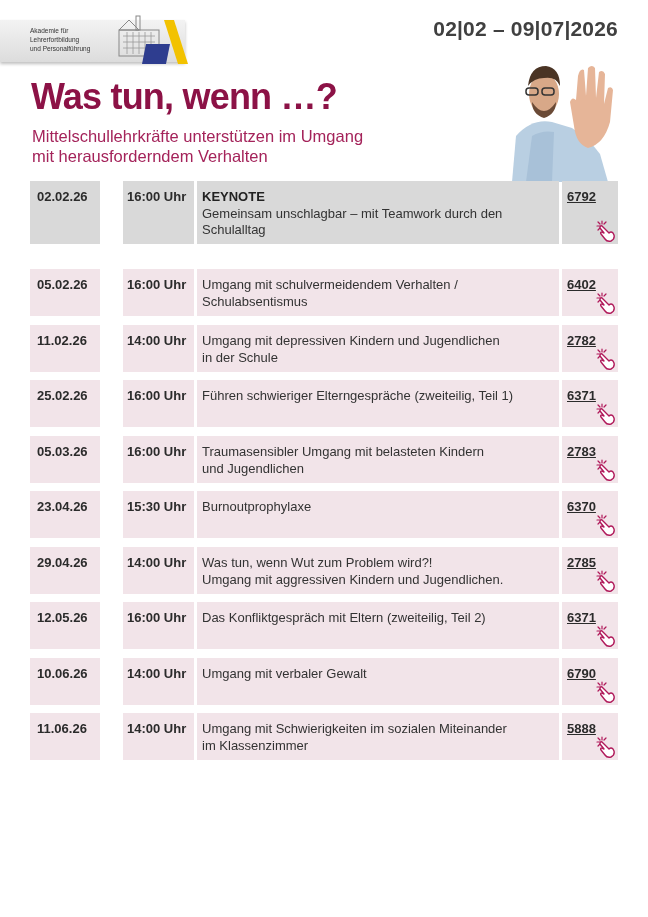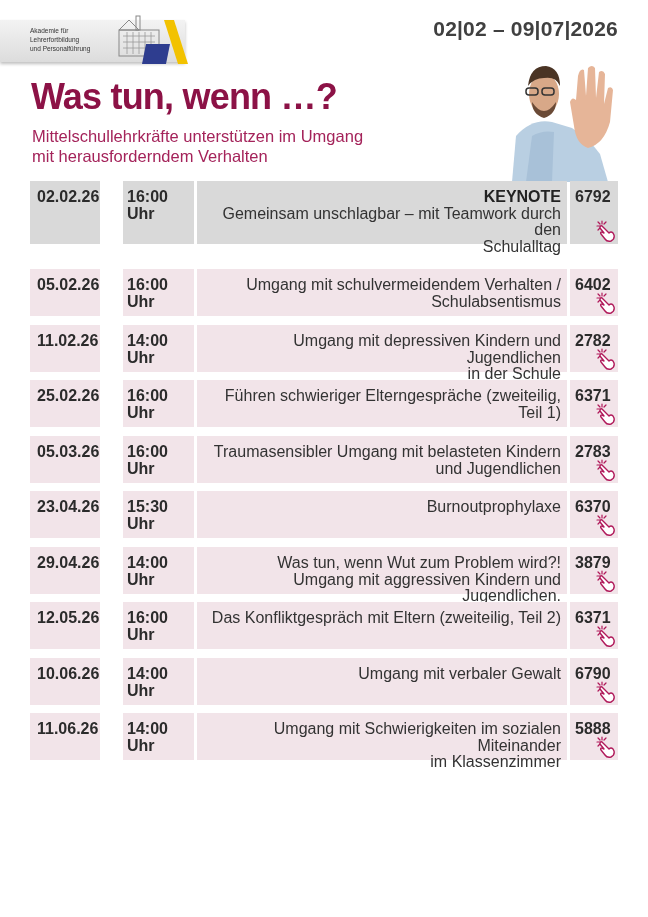--- a/index.html
+++ b/index.html
@@ -22,7 +22,7 @@
   .photo { position: absolute; left: 512px; top: 56px; width: 110px; height: 126px; }
 
   .row { position: absolute; left: 30px; width: 588px; display: flex; gap: 3px; }
-  .cell { background: #f2e4e9; padding: 8px 6px 0 6px; font-size: 16px; line-height: 16.5px; }
+  .cell { background: #f2e4e9; padding: 8px 6px 0 6px; font-size: 13px; line-height: 16.5px; }
   .row.keynote .cell { background: #d9d9d9; }
   .c-date { width: 70px; font-weight: bold; padding-left: 7px; }
   .c-time { width: 71px; font-weight: bold; padding-left: 4px; margin-left: 20px; }

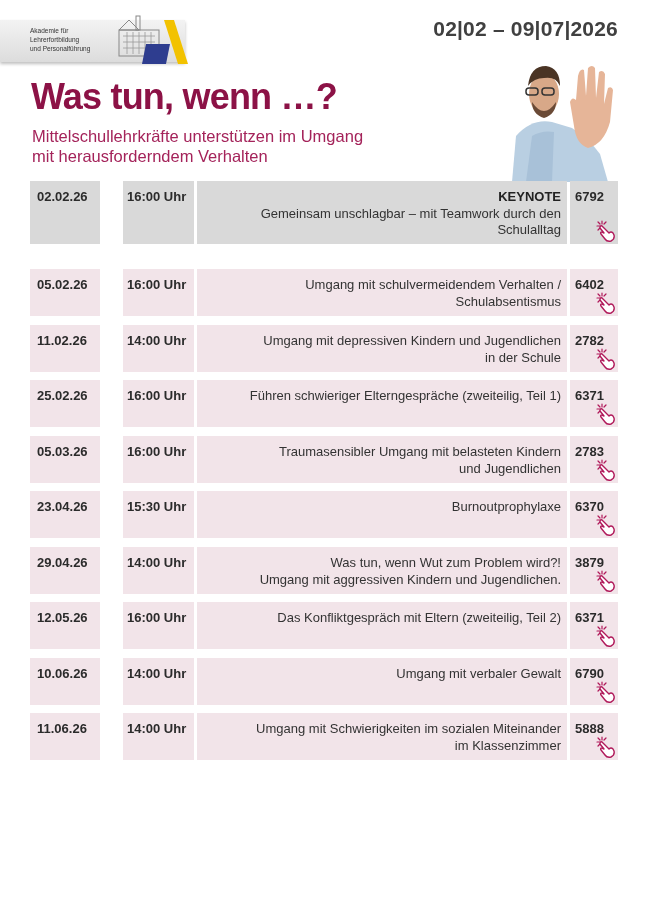--- a/index.html
+++ b/index.html
@@ -26,7 +26,7 @@
   .row.keynote .cell { background: #d9d9d9; }
   .c-date { width: 70px; font-weight: bold; padding-left: 7px; }
   .c-time { width: 71px; font-weight: bold; padding-left: 4px; margin-left: 20px; }
-  .c-title { flex: 1; color: #333; padding-left: 5px; text-align: right; }
+  .c-title { flex: 1; color: #333; padding-left: 5px; }
   .c-code { width: 48px; font-weight: bold; position: relative; padding-left: 5px; }
   .kicker { font-weight: bold; display: block; color: #222; }
   .click-icon { position: absolute; right: 2px; bottom: 2px; width: 20px; height: 22px; }

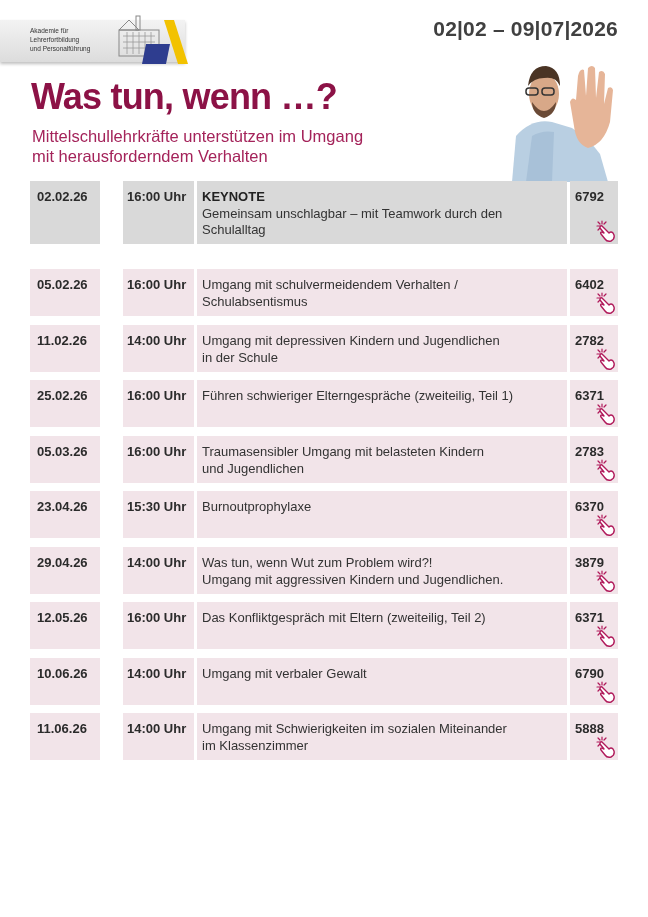--- a/index.html
+++ b/index.html
@@ -27,7 +27,7 @@
   .c-date { width: 70px; font-weight: bold; padding-left: 7px; }
   .c-time { width: 71px; font-weight: bold; padding-left: 4px; margin-left: 20px; }
   .c-title { flex: 1; color: #333; padding-left: 5px; }
-  .c-code { width: 48px; font-weight: bold; position: relative; padding-left: 5px; }
+  .c-code { width: 56px; font-weight: bold; position: relative; padding-left: 5px; text-decoration: underline; }
   .kicker { font-weight: bold; display: block; color: #222; }
   .click-icon { position: absolute; right: 2px; bottom: 2px; width: 20px; height: 22px; }
 </style>

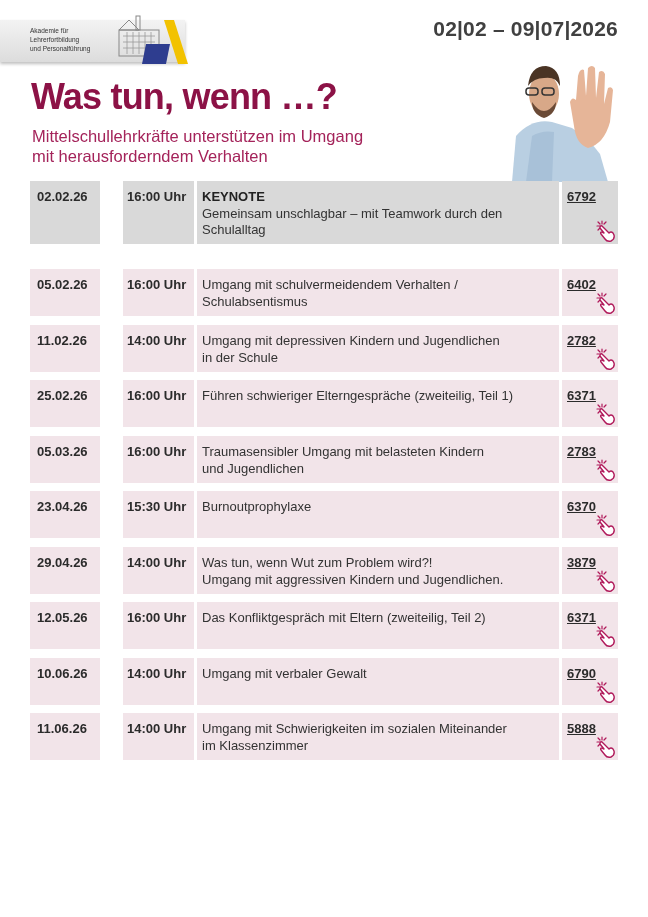--- a/index.html
+++ b/index.html
@@ -179,7 +179,7 @@
       <div>Was tun, wenn Wut zum Problem wird?!</div>
       <div>Umgang mit aggressiven Kindern und Jugendlichen.</div>
     </div>
-  <div class="cell c-code"><span>3879</span><svg class="click-icon" viewBox="0 0 20 22">
+  <div class="cell c-code"><span>2785</span><svg class="click-icon" viewBox="0 0 20 22">
         <use href="#hand"></use>
       </svg></div>
 </div>

